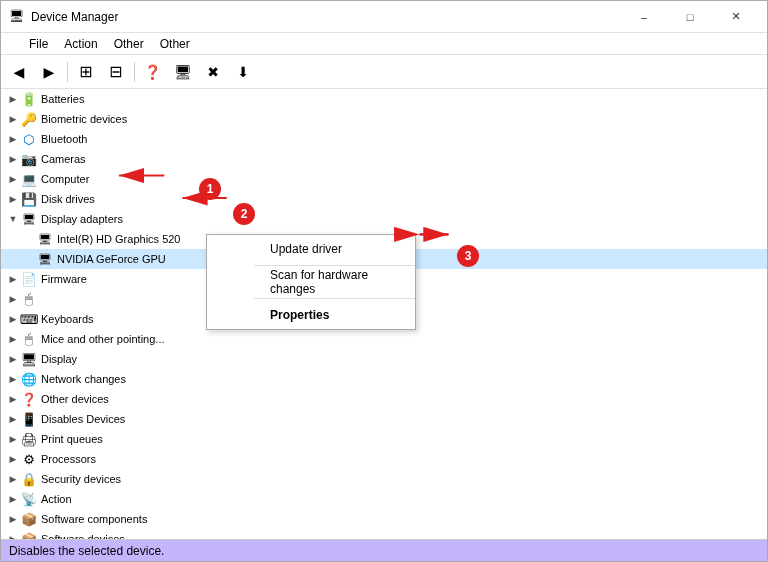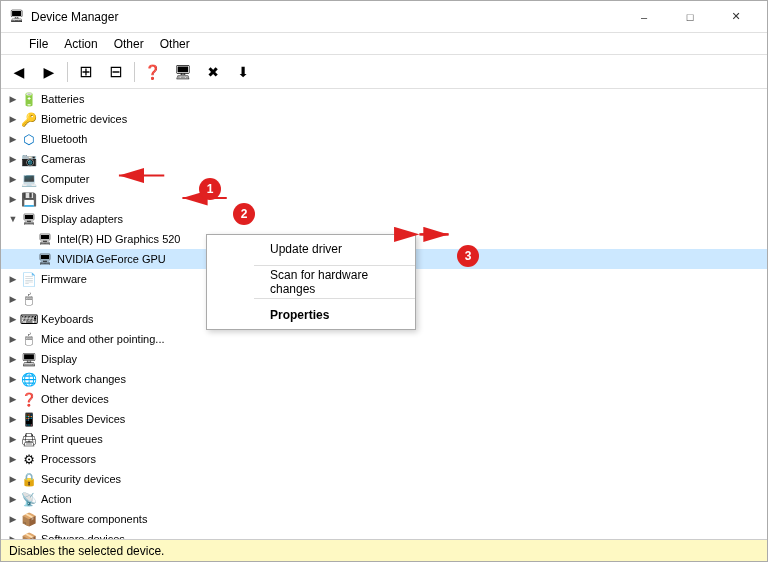--- a/index.html
+++ b/index.html
@@ -214,7 +214,7 @@
     
     .status-bar {
       height: 22px;
-      background: #fef9c3;
+      background: #c4b5fd;
       border-top: 1px solid #ccc;
       display: flex;
       align-items: center;

